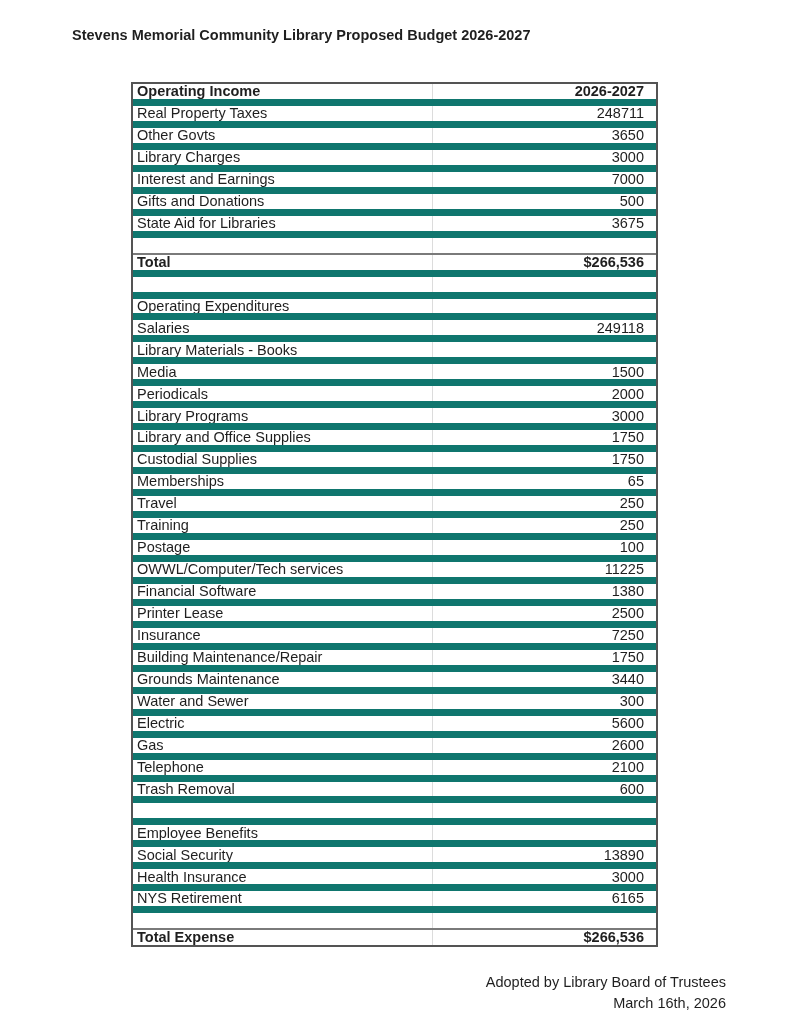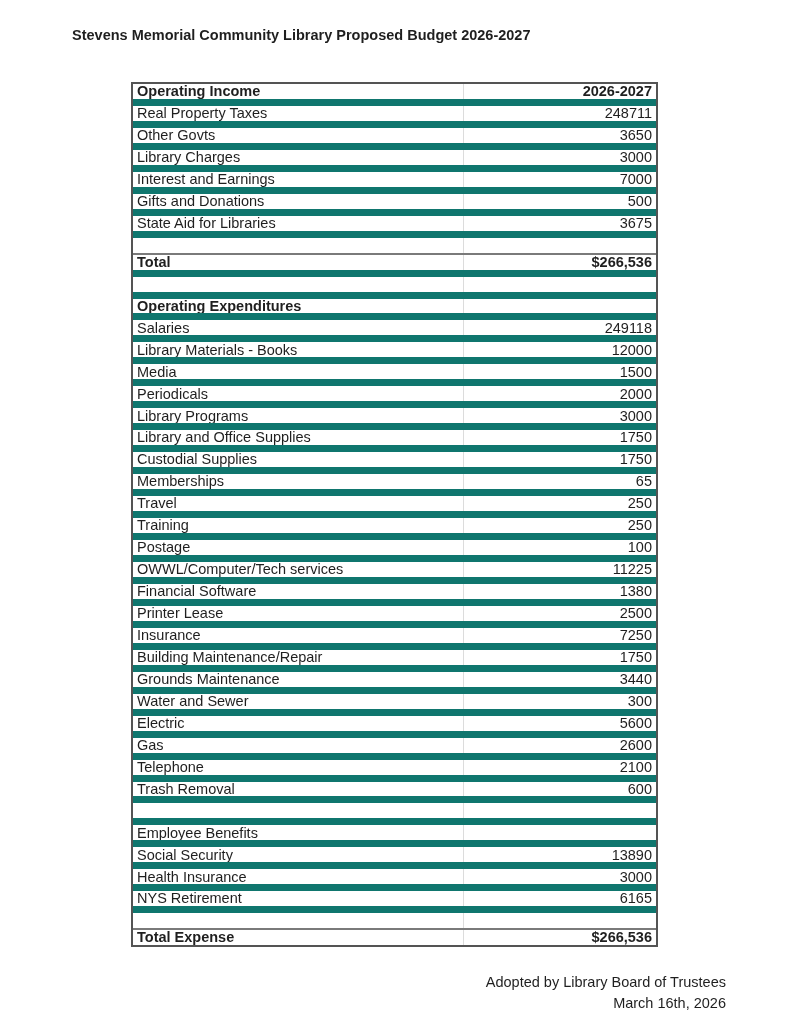--- a/index.html
+++ b/index.html
@@ -54,7 +54,7 @@
     white-space: nowrap;
   }
   .cell.label {
-    width: 331px;
+    width: 300px;
     border-right: 1px solid #dcdcdc;
     padding-left: 4px;
   }

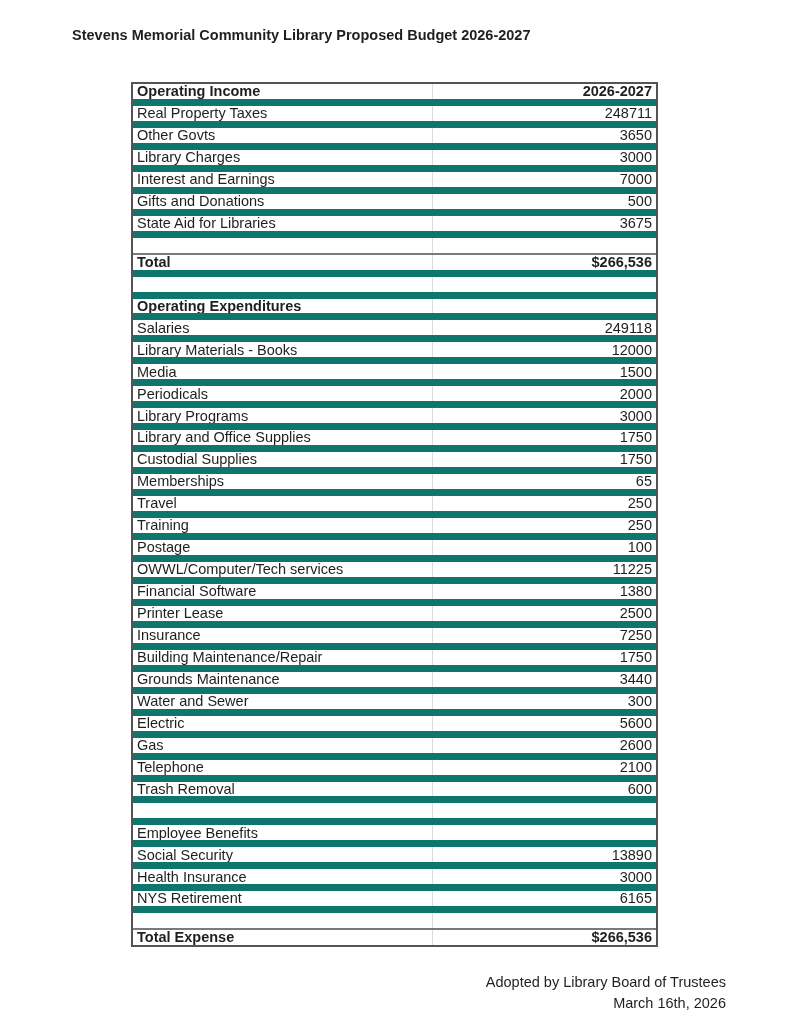--- a/index.html
+++ b/index.html
@@ -61,7 +61,7 @@
   .cell.value {
     flex: 1;
     justify-content: flex-end;
-    padding-right: 4px;
+    padding-right: 12px;
   }
   .row.header .cell { font-weight: bold; }
   .row.style-total { border-top: 2px solid #7a7a7a; }

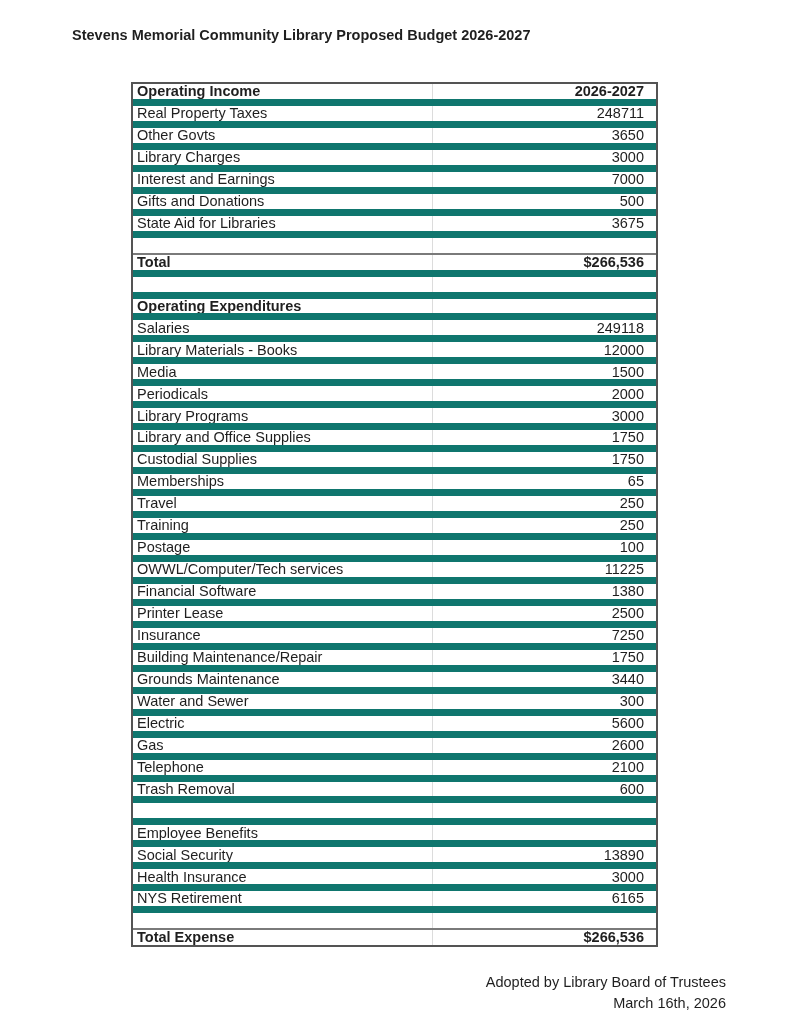--- a/index.html
+++ b/index.html
@@ -66,7 +66,7 @@
   .row.header .cell { font-weight: bold; }
   .row.style-total { border-top: 2px solid #7a7a7a; }
   .row.style-total .cell { font-weight: bold; }
-  .row.style-section .cell.label { font-weight: bold; }
+  .row.style-section .cell.label { font-weight: normal; }
   .footer {
     position: absolute;
     top: 956px;

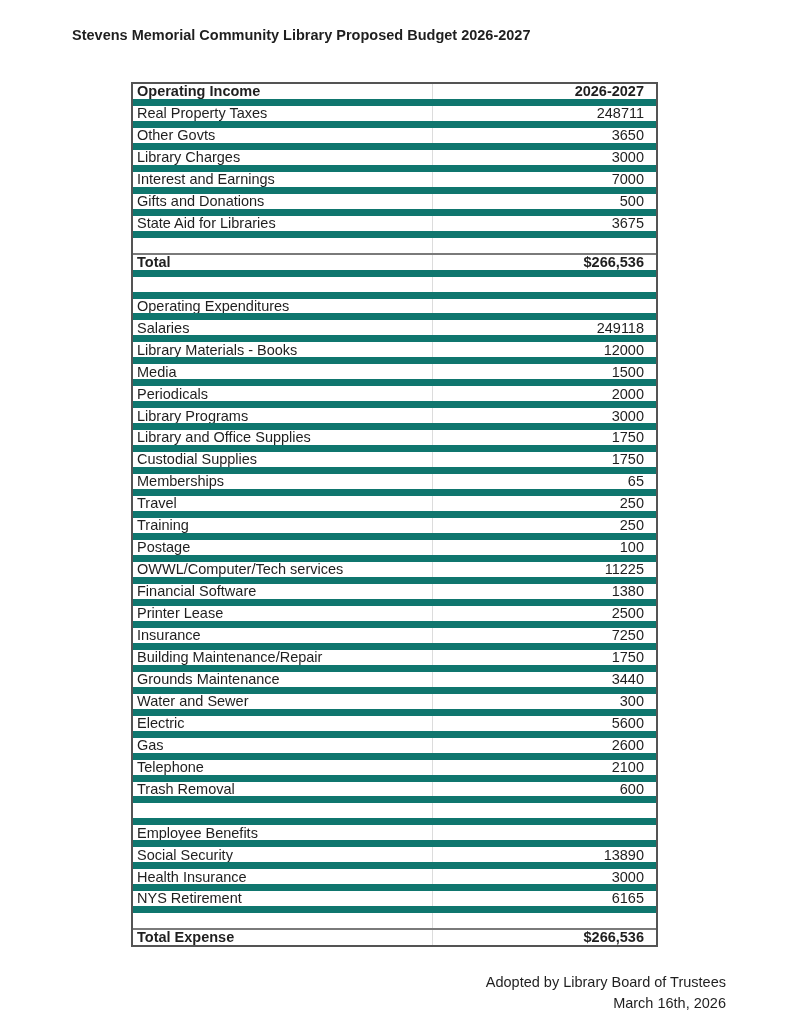--- a/index.html
+++ b/index.html
@@ -135,7 +135,6 @@
   </div>
     <div class="row style-normal">
     <div class="cell label">Library Materials - Books</div>
-    <div class="cell value">12000</div>
   </div>
     <div class="row style-normal">
     <div class="cell label">Media</div>

